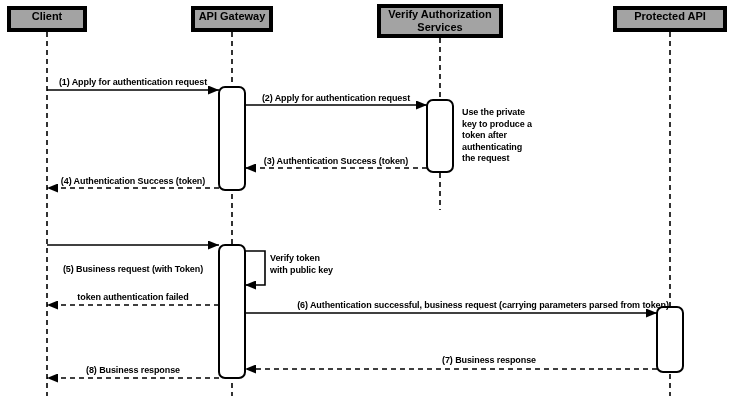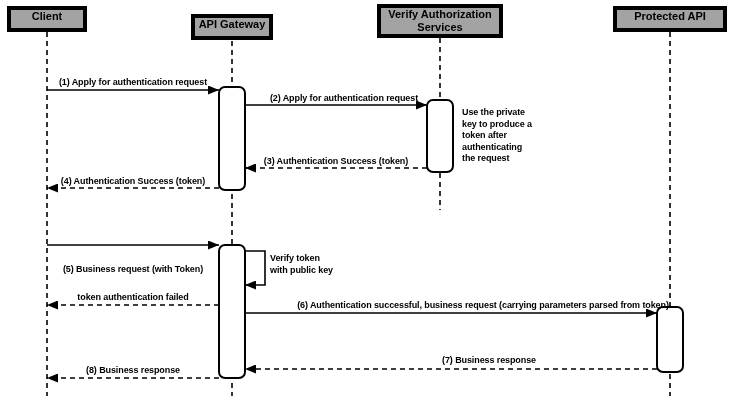--- a/index.html
+++ b/index.html
@@ -69,7 +69,7 @@
   <div class="actor-box" style="left:7px;top:6px;width:80px;height:26px;">
     <span>Client</span>
   </div>
-  <div class="actor-box" style="left:191px;top:6px;width:82px;height:26px;margin-top:8px;">
+  <div class="actor-box" style="left:191px;top:6px;width:82px;height:26px;">
     <span>API Gateway</span>
   </div>
   <div class="actor-box" style="left:377px;top:4px;width:126px;height:34px;">

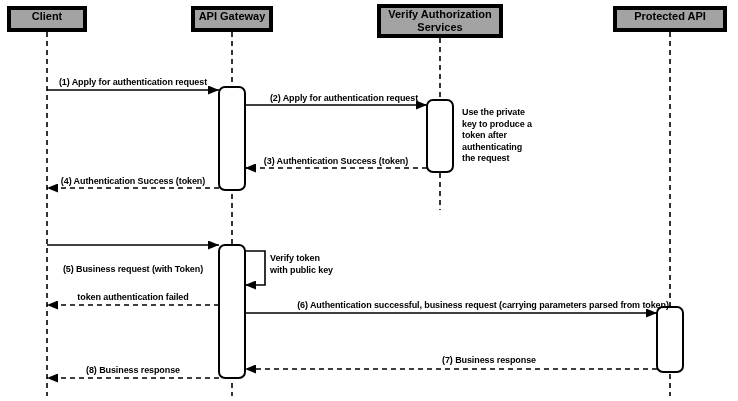--- a/index.html
+++ b/index.html
@@ -80,7 +80,7 @@
   </div>
 
   <div class="msg" style="left:47px;top:77px;width:172px;">(1) Apply for authentication request</div>
-  <div class="msg" style="left:245px;top:93px;width:182px;padding-left:8px;">(2) Apply for authentication request</div>
+  <div class="msg" style="left:245px;top:93px;width:182px;">(2) Apply for authentication request</div>
   <div class="msg" style="left:245px;top:156px;width:182px;">(3) Authentication Success (token)</div>
   <div class="msg" style="left:47px;top:176px;width:172px;">(4) Authentication Success (token)</div>
   <div class="msg" style="left:47px;top:232px;width:172px;margin-top:32px;">(5) Business request (with Token)</div>

